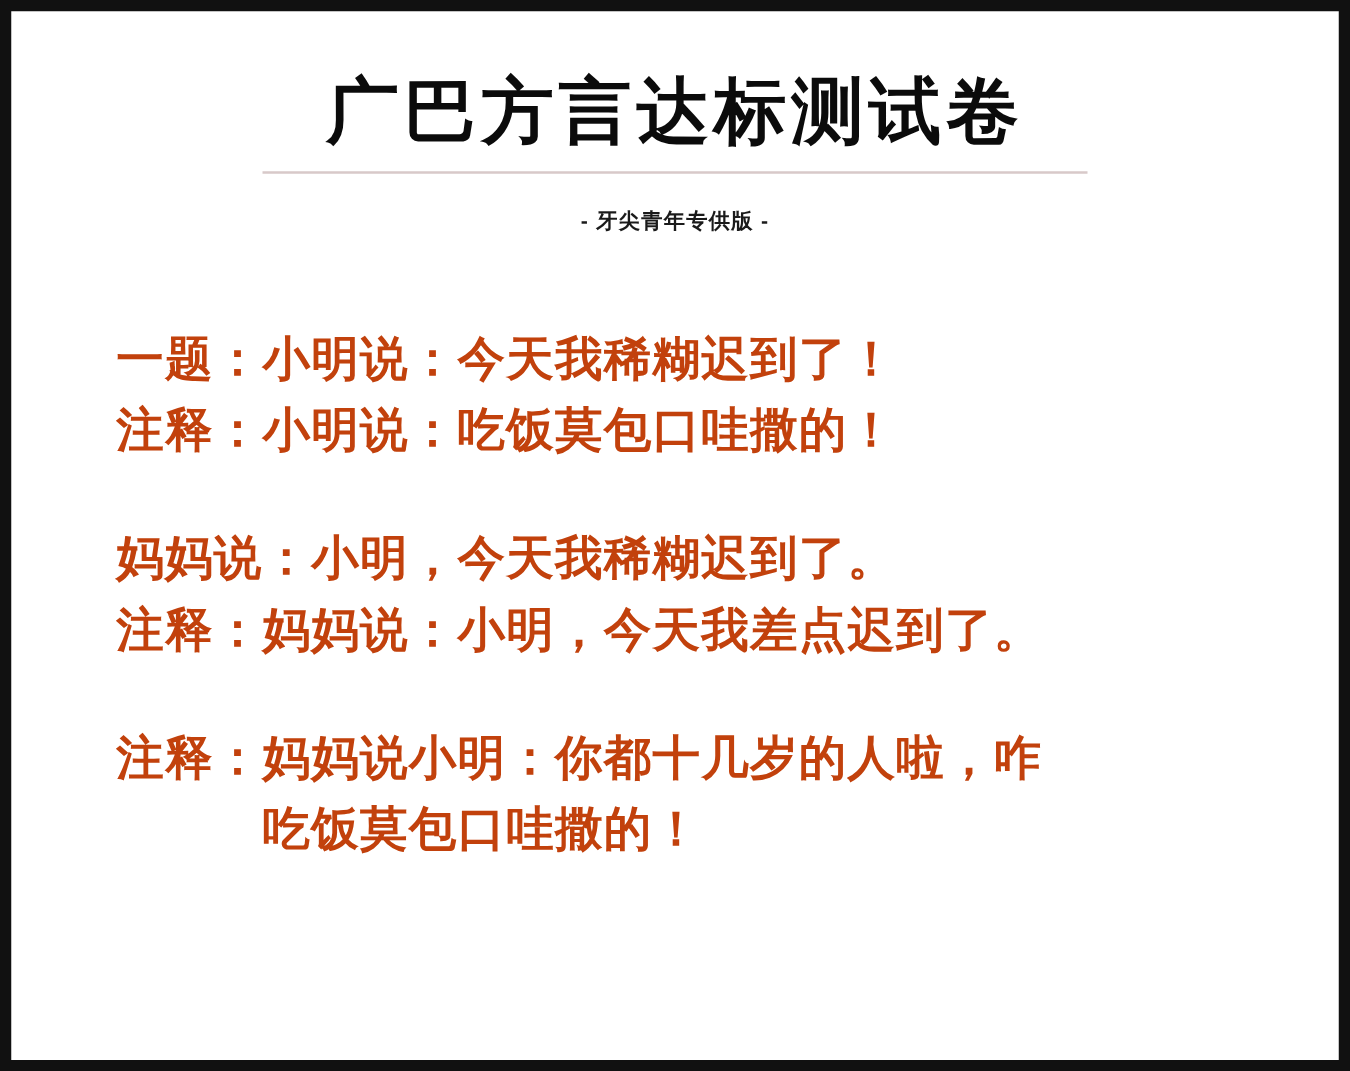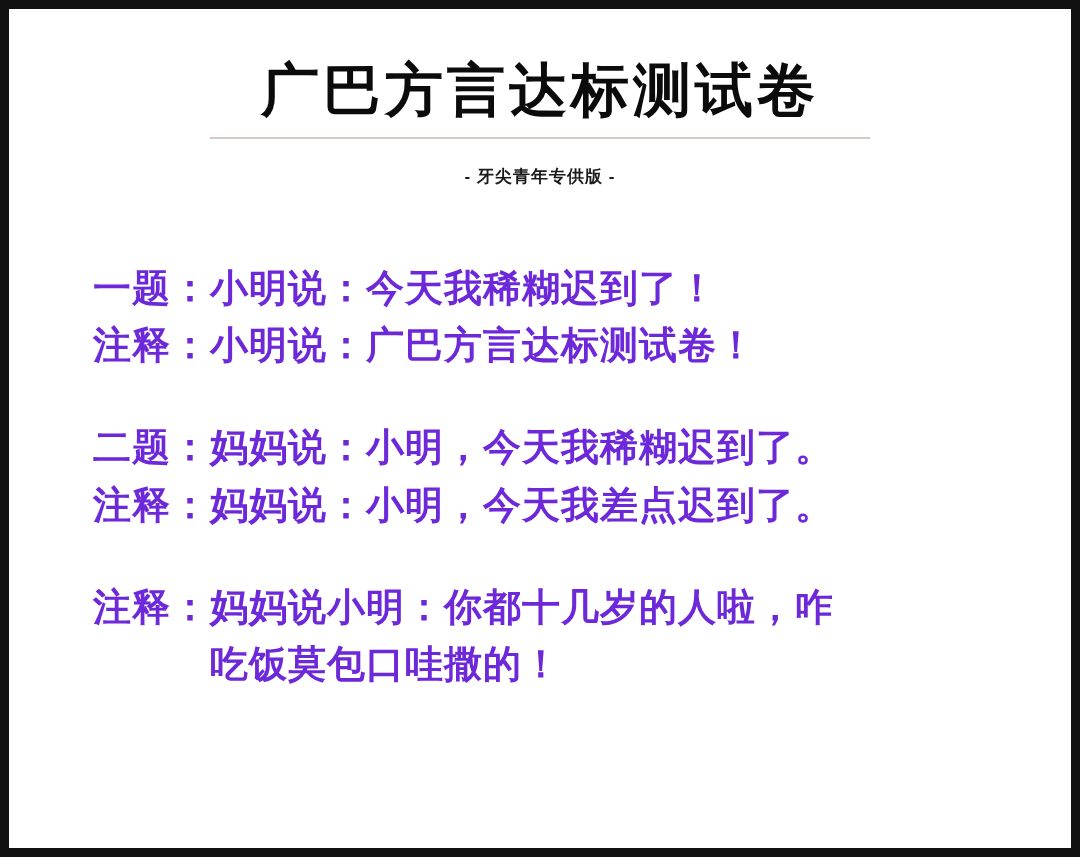--- a/index.html
+++ b/index.html
@@ -74,7 +74,7 @@
     font-size: 38px;
     font-weight: bold;
     line-height: 1.52;
-    color: #6d28d9;
+    color: #c2410c;
     letter-spacing: 1px;
     white-space: pre;
   }

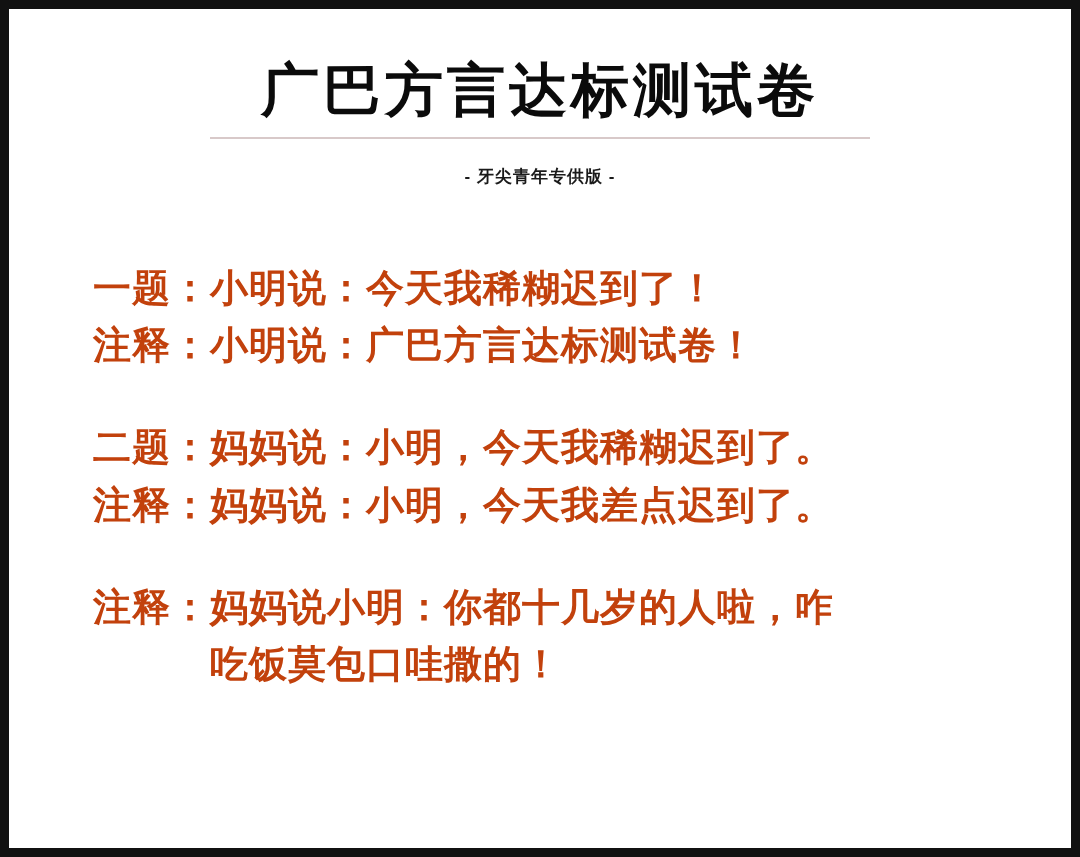--- a/index.html
+++ b/index.html
@@ -117,7 +117,7 @@
         </div>
         <div class="line">
           <span class="label">注释：</span>
-          <span class="text">小明说：广巴方言达标测试卷！</span>
+          <span class="text">小明说：吃饭莫包口哇撒的！</span>
         </div>
       </div>
 

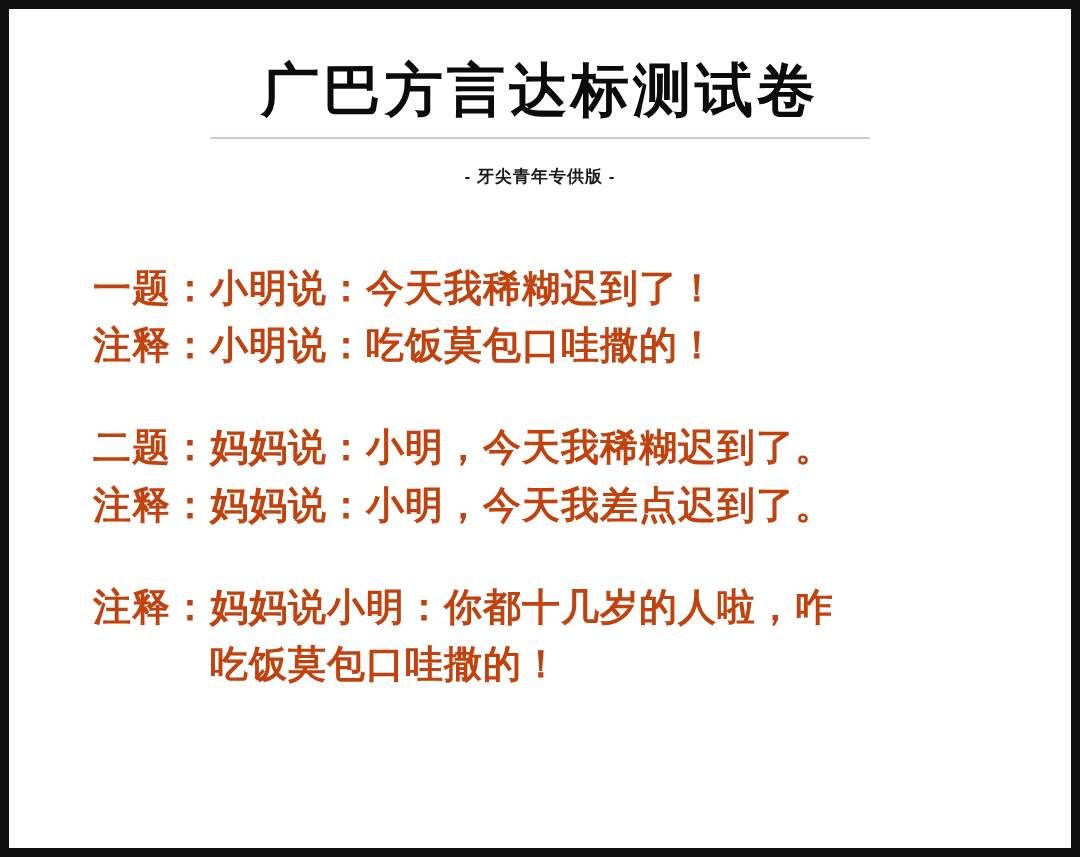--- a/index.html
+++ b/index.html
@@ -123,7 +123,6 @@
 
       <div class="block">
         <div class="line">
-          <span class="label">二题：</span>
           <span class="text">妈妈说：小明，今天我稀糊迟到了。</span>
         </div>
         <div class="line">

